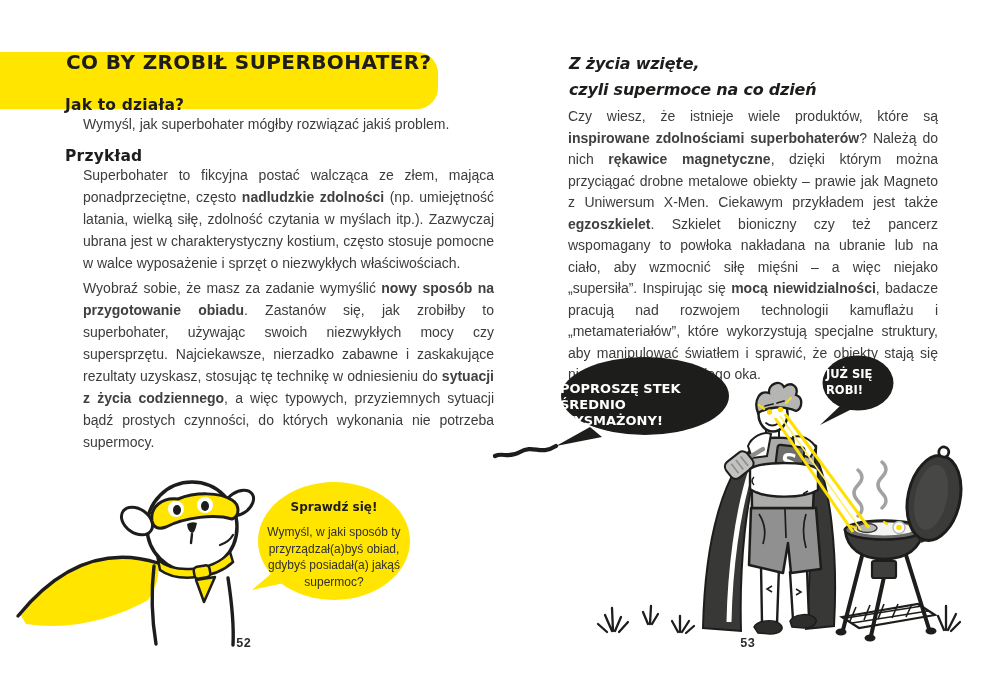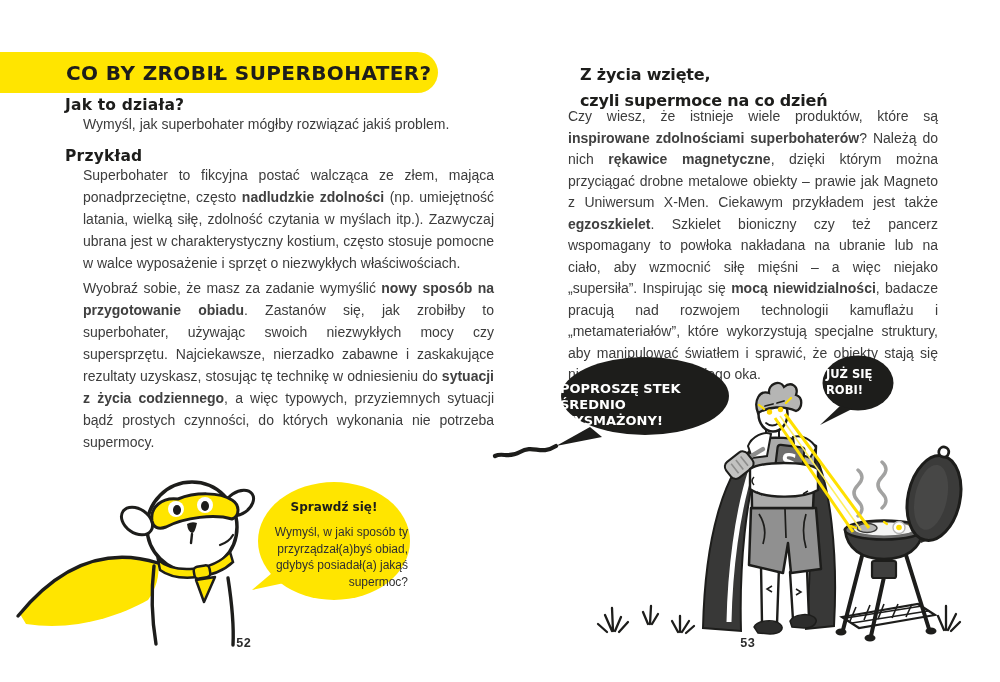--- a/index.html
+++ b/index.html
@@ -7,8 +7,8 @@
           font-family:"Liberation Sans",sans-serif;color:#3c3c3c;}
   
   .comic{font-family:"DejaVu Sans",sans-serif;font-weight:800;color:#1d1d1b;}
-  .banner{position:absolute;left:0;top:52px;width:438px;height:41px;background:#FFE500;
-          border-radius:0 21px 21px 0;display:flex;align-items:center;}
+  .banner{position:absolute;left:0;top:52px;width:438px;height:57px;background:#FFE500;
+          border-radius:0 21px 21px 0;display:flex;}
   .banner h1{margin:0;padding-left:66px;font-size:20px;letter-spacing:.4px;line-height:1;}
   .subhead{position:absolute;left:65px;margin:0;font-size:15.5px;letter-spacing:.2px;}
   .body{position:absolute;left:83px;width:411px;margin:0;font-size:14px;line-height:22px;

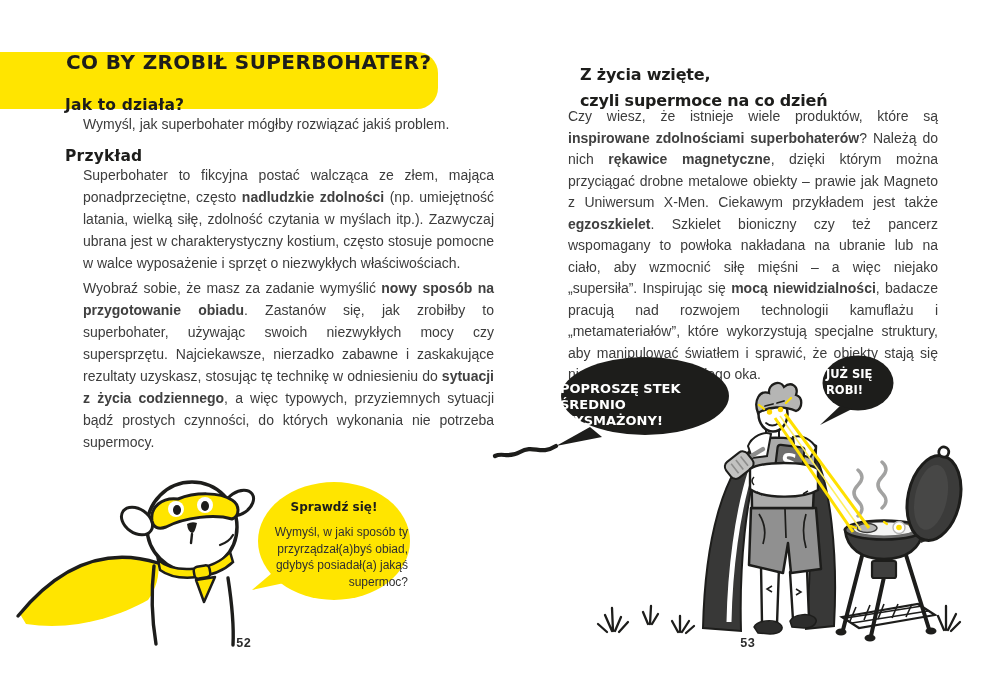--- a/index.html
+++ b/index.html
@@ -16,7 +16,7 @@
   .body b{font-weight:700;color:#404040;}
   .just{text-align:justify;}
   .rbody{left:568px;width:370px;font-size:14px;line-height:21.5px;}
-  .rhead{position:absolute;left:568px;margin:12px;font-size:16px;letter-spacing:-.2px;line-height:1;}
+  .rhead{position:absolute;left:568px;margin:1px;font-size:16px;letter-spacing:-.2px;line-height:1;font-style:italic;}
   .pagenum{position:absolute;font-family:Liberation Mono, monospace;font-weight:800;
            font-size:12.5px;color:#2b2b2b;}
   .check-title{position:absolute;left:259px;top:500px;width:150px;text-align:center;

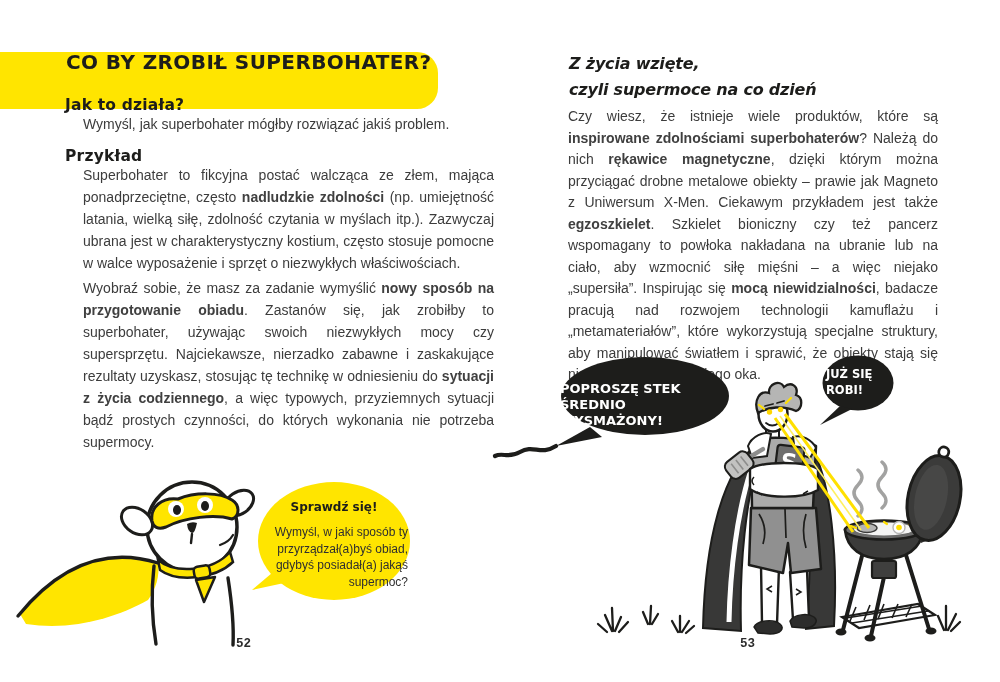--- a/index.html
+++ b/index.html
@@ -21,7 +21,7 @@
            font-size:12.5px;color:#2b2b2b;}
   .check-title{position:absolute;left:259px;top:500px;width:150px;text-align:center;
                font-family:"DejaVu Sans",sans-serif;font-weight:800;font-size:12px;color:#1d1d1b;}
-  .check-body{position:absolute;left:260px;top:524px;width:148px;text-align:right;
+  .check-body{position:absolute;left:260px;top:524px;width:148px;text-align:center;
               font-size:12px;line-height:16.5px;color:#2f2f2f;}
   .bubble-text{position:absolute;text-align:left;color:#ffffff;
                font-family:"DejaVu Sans",sans-serif;font-weight:800;}

